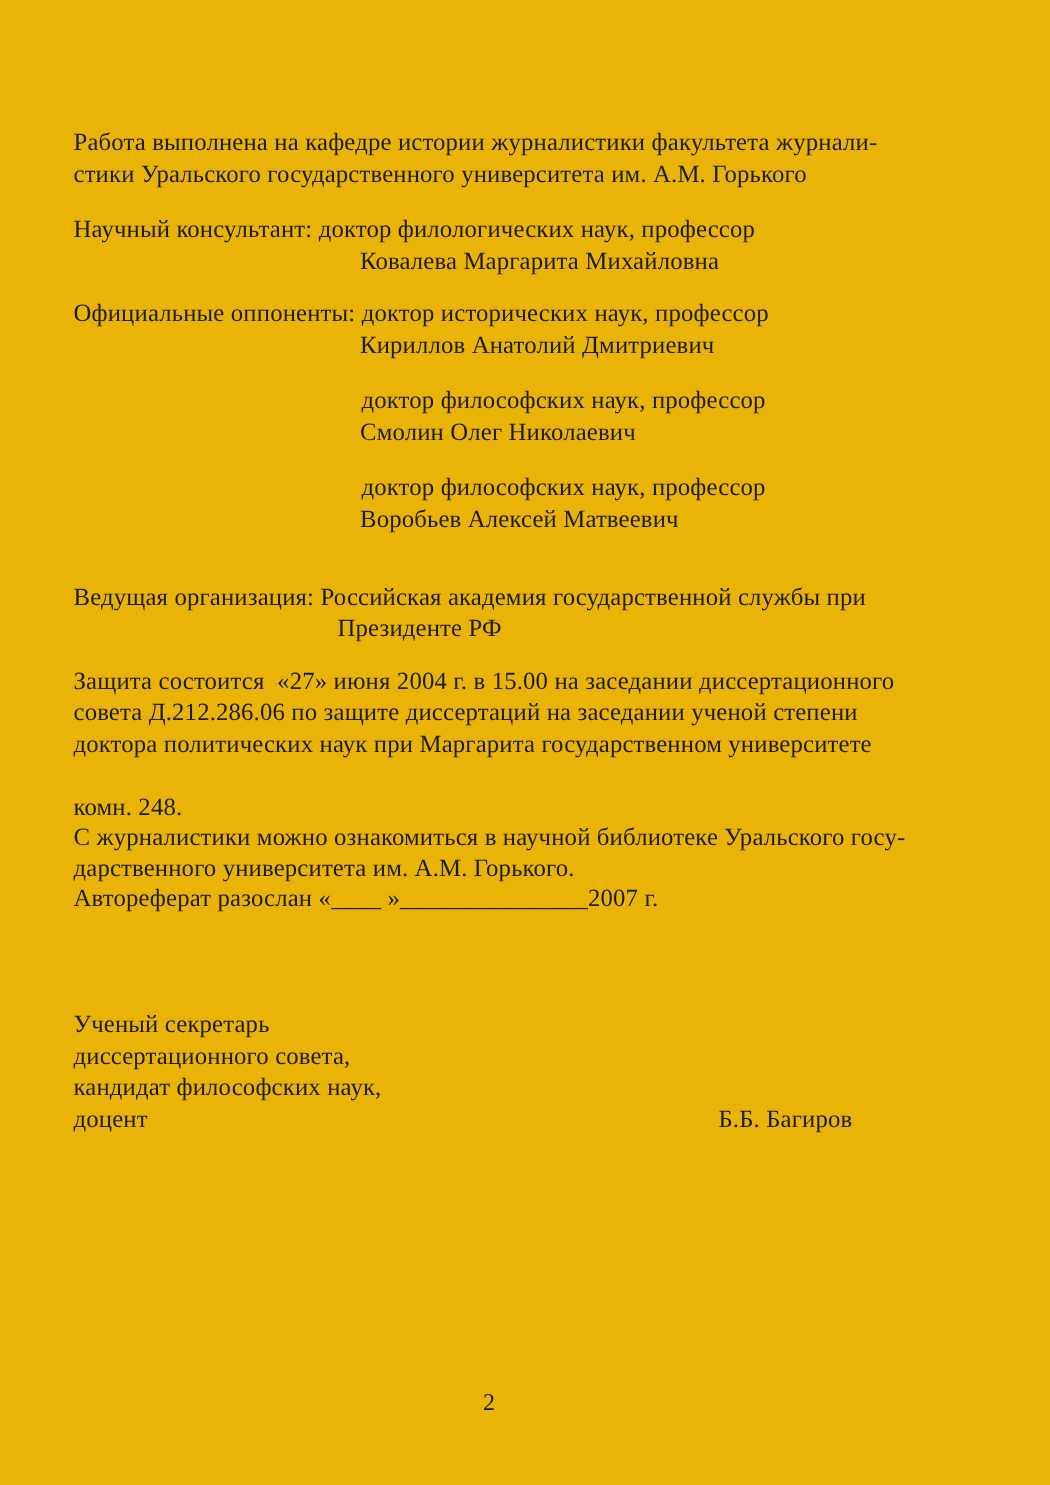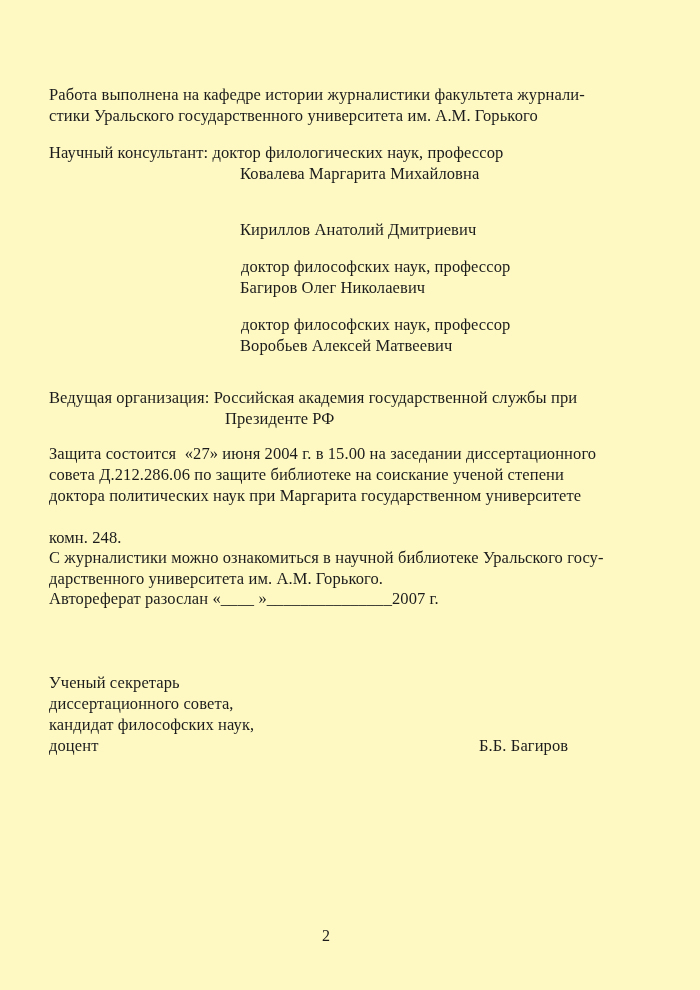--- a/index.html
+++ b/index.html
@@ -11,7 +11,7 @@
     position: relative;
     width: 700px;
     height: 990px;
-    background: #fef9c3;
+    background: #eab308;
     overflow: hidden;
     font-family: "Liberation Serif", "DejaVu Serif", serif;
   }

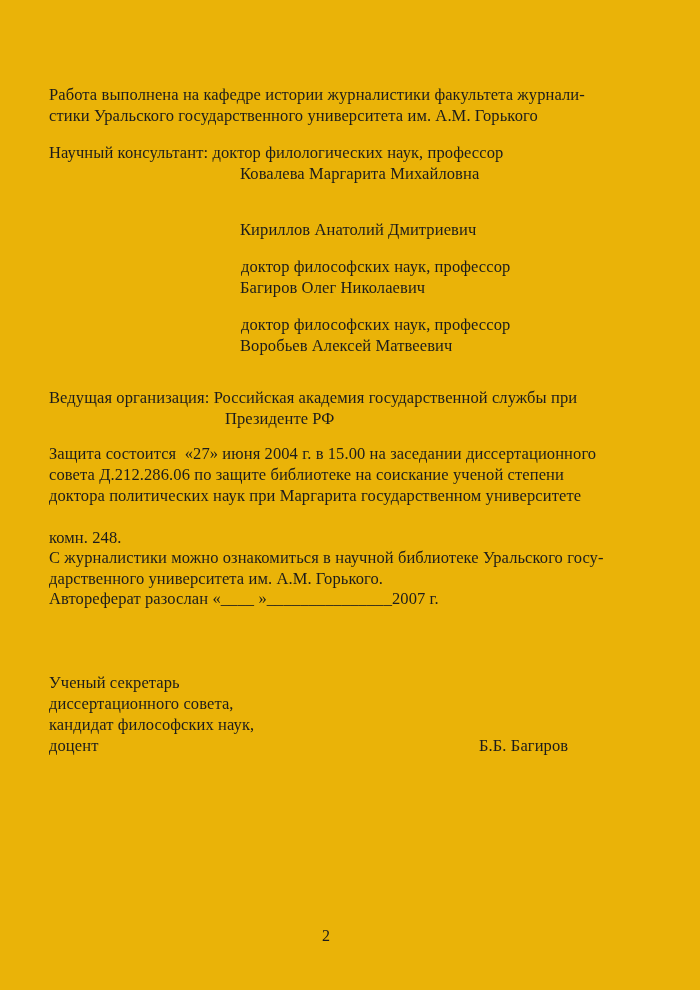--- a/index.html
+++ b/index.html
@@ -42,6 +42,7 @@
   <div class="line" style="left:49px; top:105px">стики Уральского государственного университета им. А.М. Горького</div>
   <div class="line" style="left:240px; top:163px">Ковалева Маргарита Михайловна</div>
 
+  <div class="line" style="left:49px; top:198px">Официальные оппоненты: доктор исторических наук, профессор</div>
   <div class="line" style="left:240px; top:219px">Кириллов Анатолий Дмитриевич</div>
   <div class="line" style="left:241px; top:256px">доктор философских наук, профессор</div>
   <div class="line" style="left:240px; top:277px">Багиров Олег Николаевич</div>

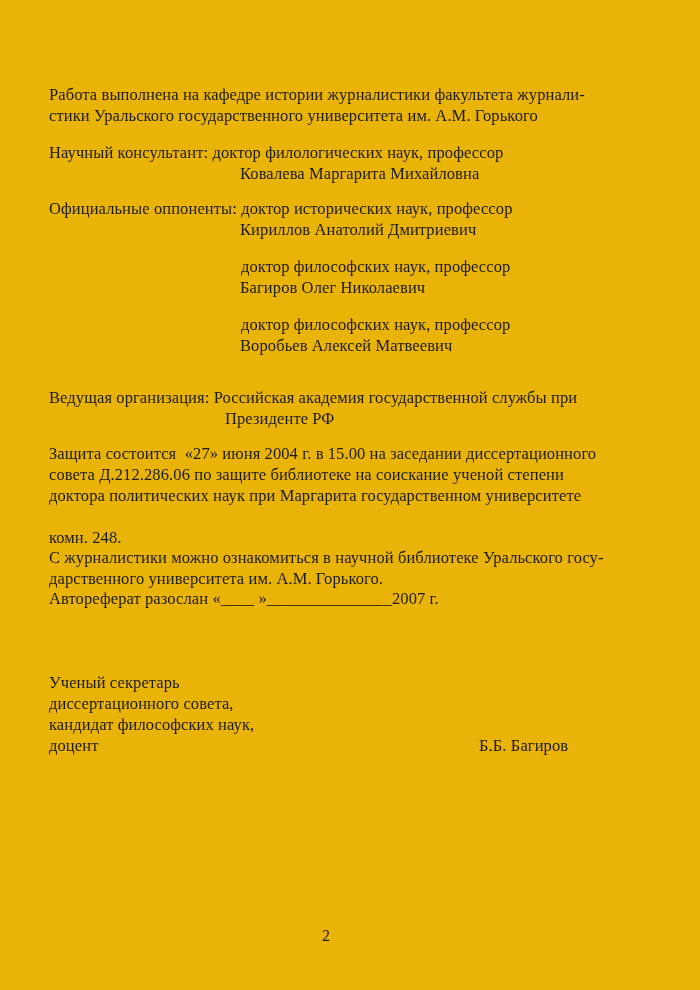--- a/index.html
+++ b/index.html
@@ -45,7 +45,7 @@
   <div class="line" style="left:49px; top:198px">Официальные оппоненты: доктор исторических наук, профессор</div>
   <div class="line" style="left:240px; top:219px">Кириллов Анатолий Дмитриевич</div>
   <div class="line" style="left:241px; top:256px">доктор философских наук, профессор</div>
-  <div class="line" style="left:240px; top:277px">Багиров Олег Николаевич</div>
+  <div class="line" style="left:240px; top:277px">Смолин Олег Николаевич</div>
   <div class="line" style="left:241px; top:314px">доктор философских наук, профессор</div>
   <div class="line" style="left:240px; top:335px">Воробьев Алексей Матвеевич</div>
 

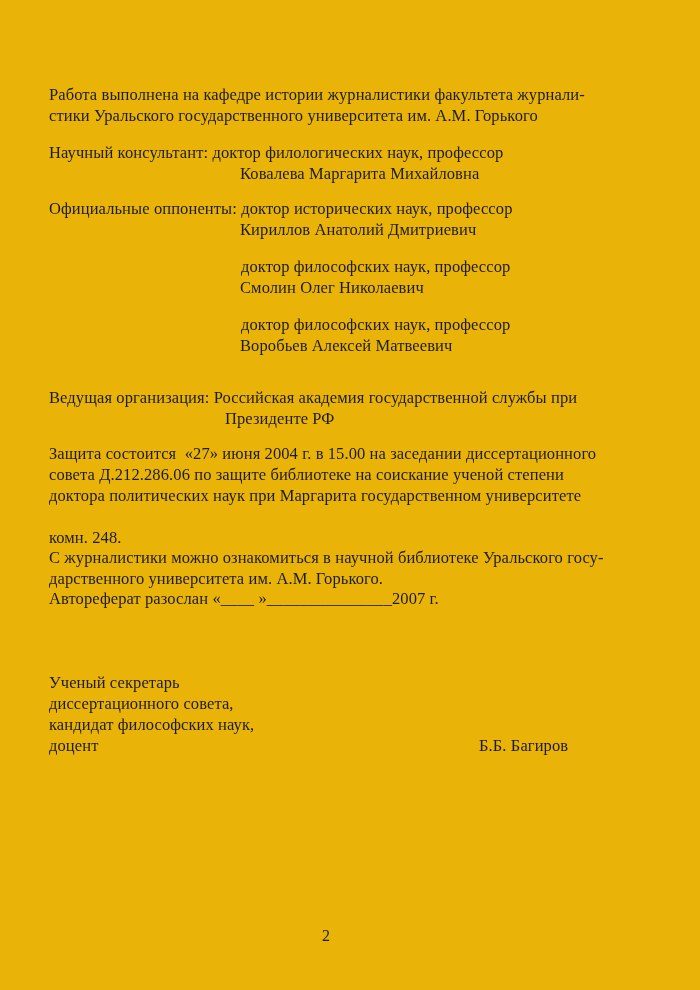--- a/index.html
+++ b/index.html
@@ -53,7 +53,7 @@
   <div class="line" style="left:225px; top:408px">Президенте РФ</div>
 
   <div class="line" style="left:49px; top:443px">Защита состоится  «27» июня 2004 г. в 15.00 на заседании диссертационного</div>
-  <div class="line" style="left:49px; top:464px">совета Д.212.286.06 по защите библиотеке на соискание ученой степени</div>
+  <div class="line" style="left:49px; top:464px">совета Д.212.286.06 по защите диссертаций на заседании ученой степени</div>
   <div class="line" style="left:49px; top:485px">доктора политических наук при Маргарита государственном университете</div>
   <div class="line" style="left:49px; top:527px">комн. 248.</div>
   <div class="line" style="left:49px; top:547px">С журналистики можно ознакомиться в научной библиотеке Уральского госу-</div>

